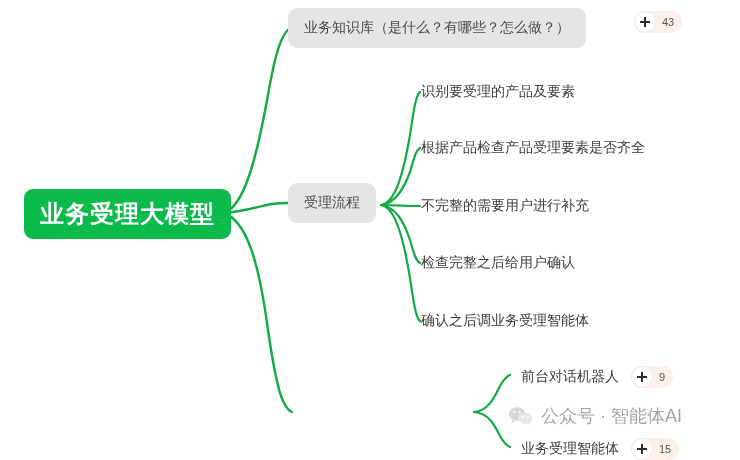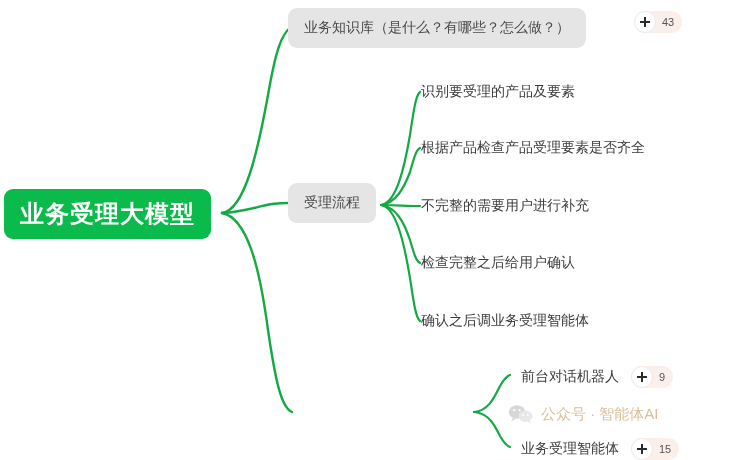--- a/index.html
+++ b/index.html
@@ -159,7 +159,7 @@
     </g>
   </svg>
 
-  <div class="node node-root" style="left:4px; top:189px;">
+  <div class="node node-root" style="left:24px; top:189px;">
     <span class="node-label">业务受理大模型</span>
   </div>
 

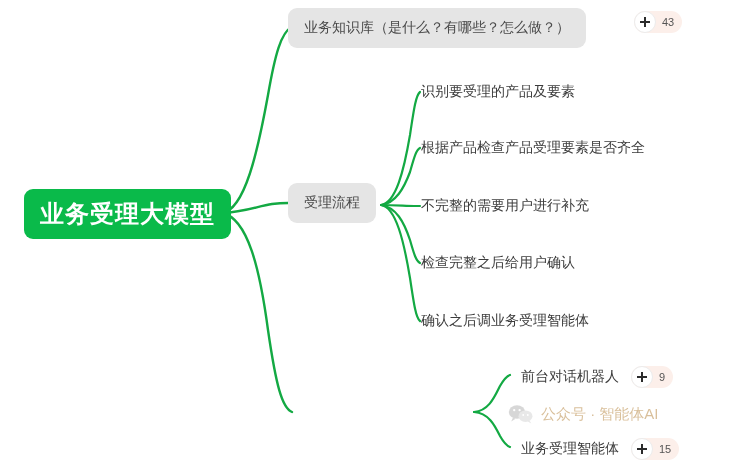--- a/index.html
+++ b/index.html
@@ -123,8 +123,8 @@
     pointer-events: none;
   }
   #watermark .wm-text {
-    font-size: 15px;
-    color: #a16207;
+    font-size: 18px;
+    color: #0f172a;
     white-space: nowrap;
   }
   .wechat-icon {

